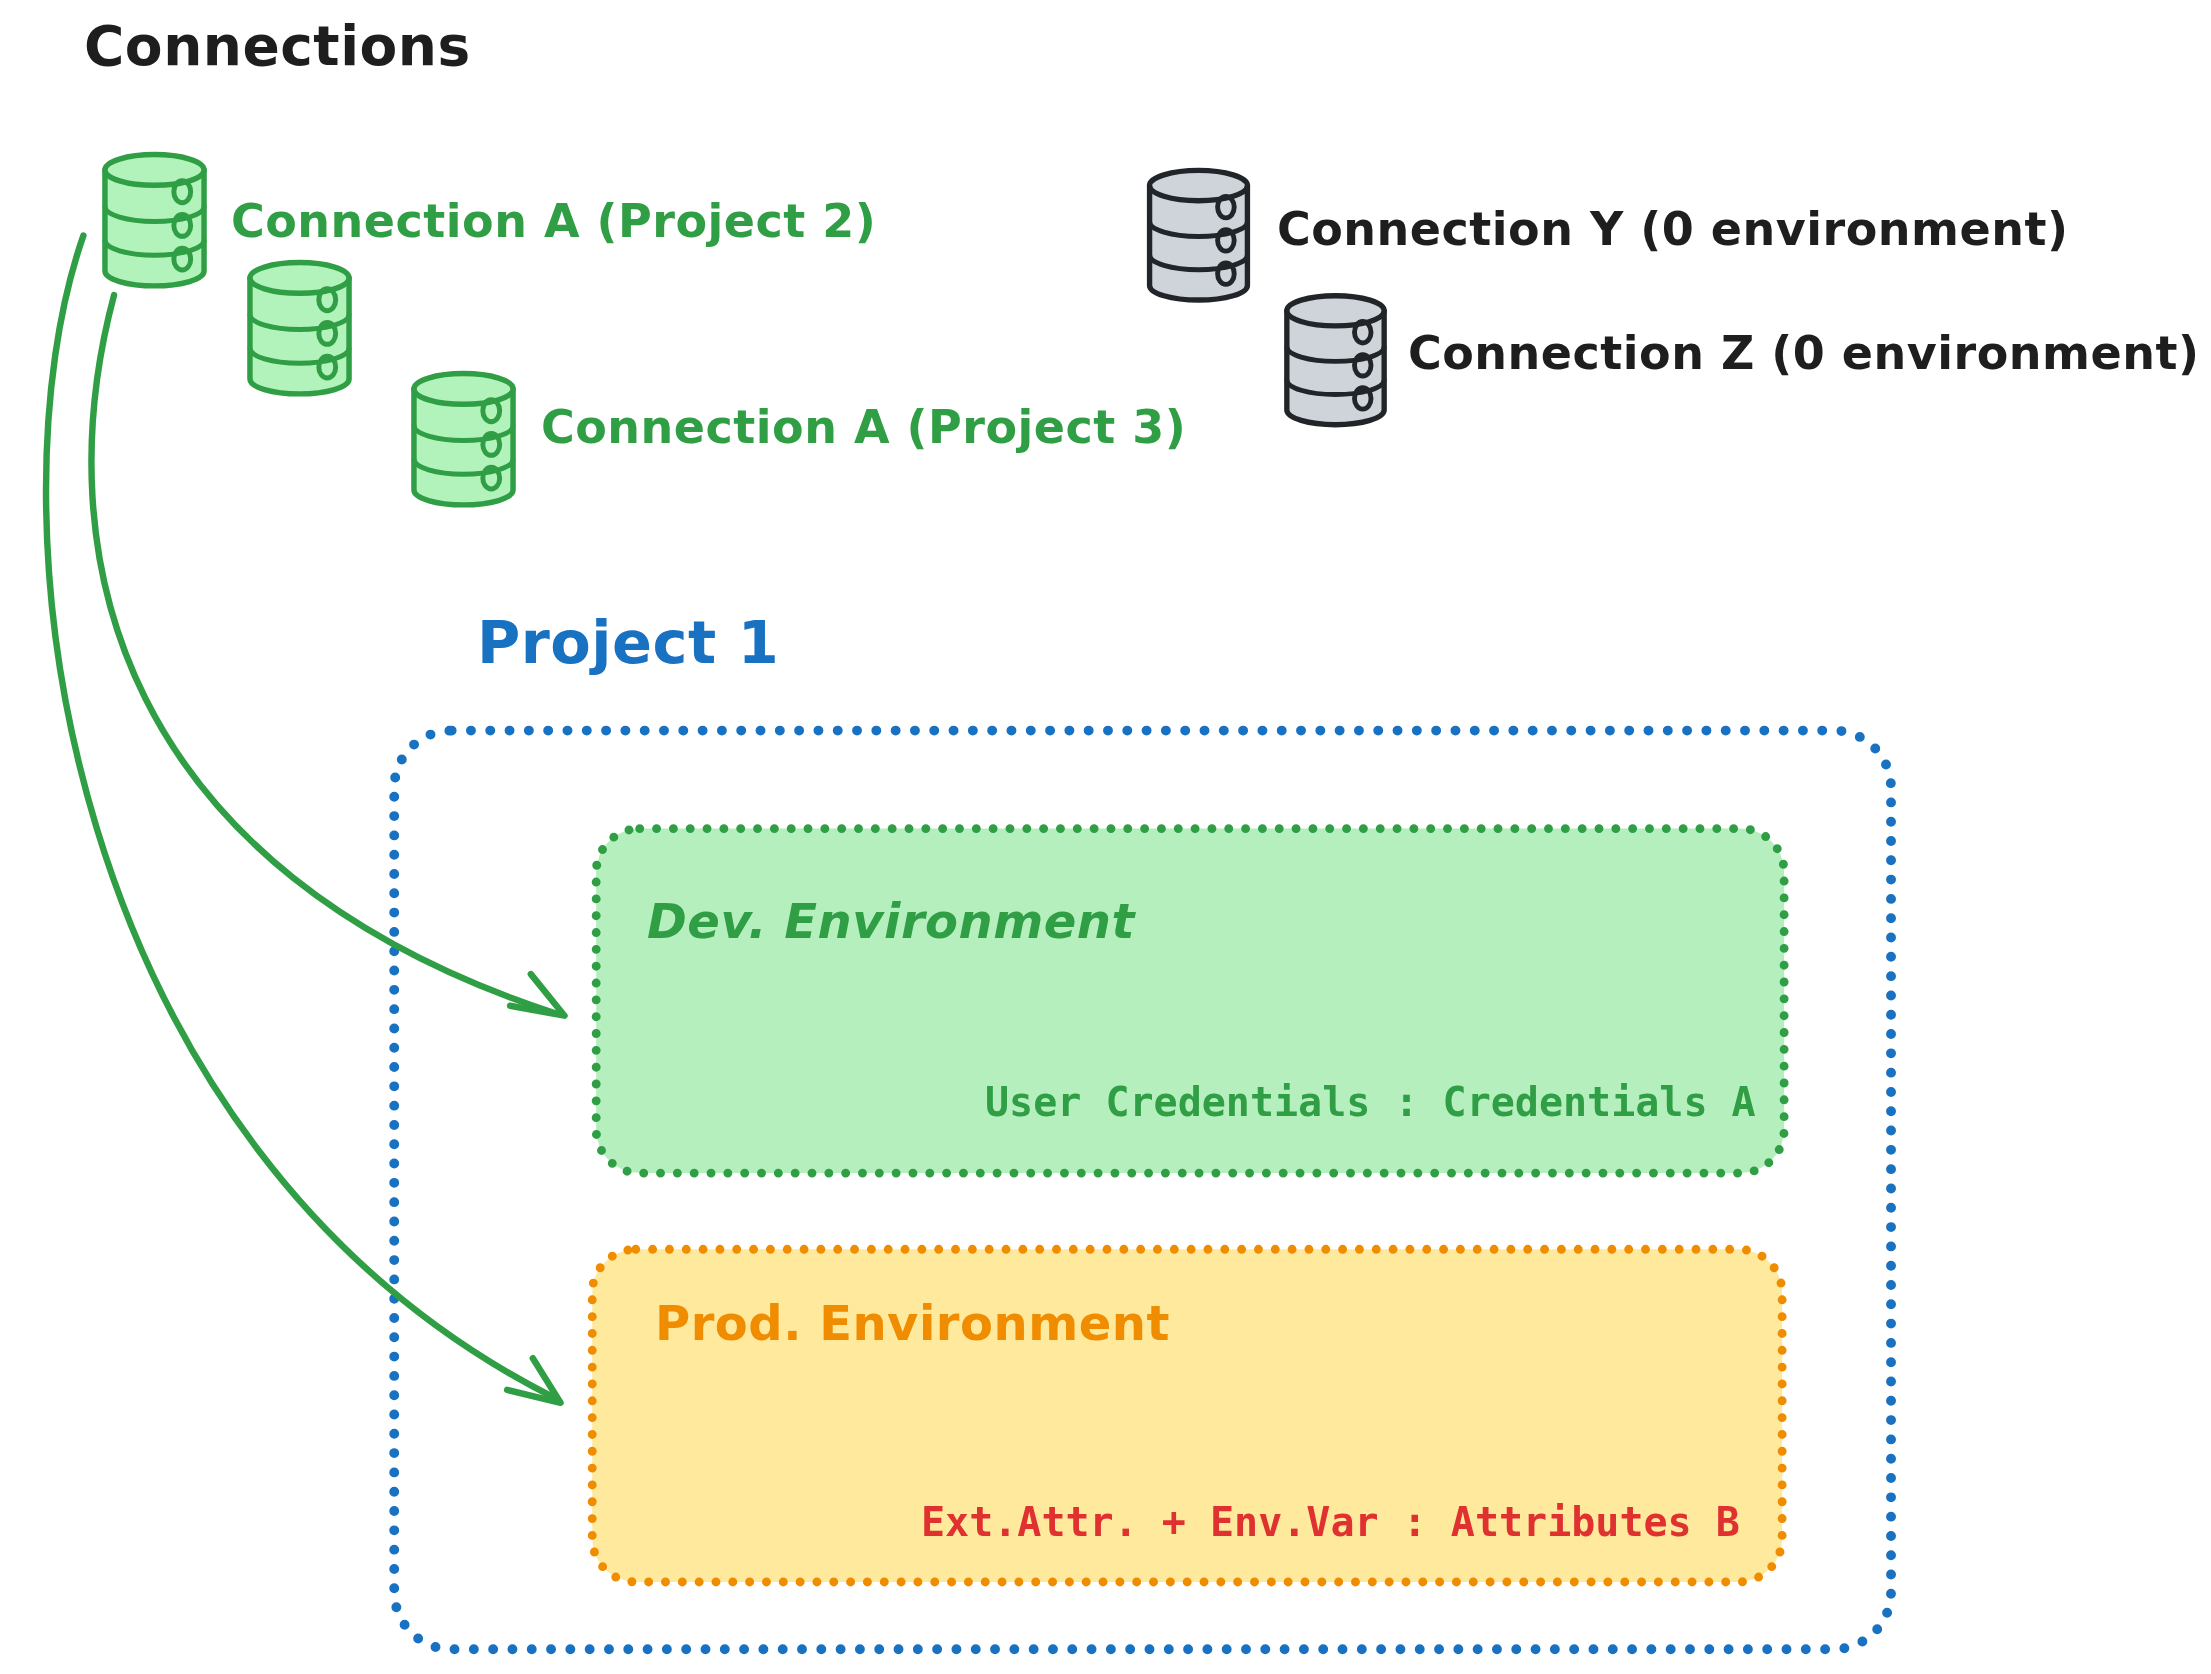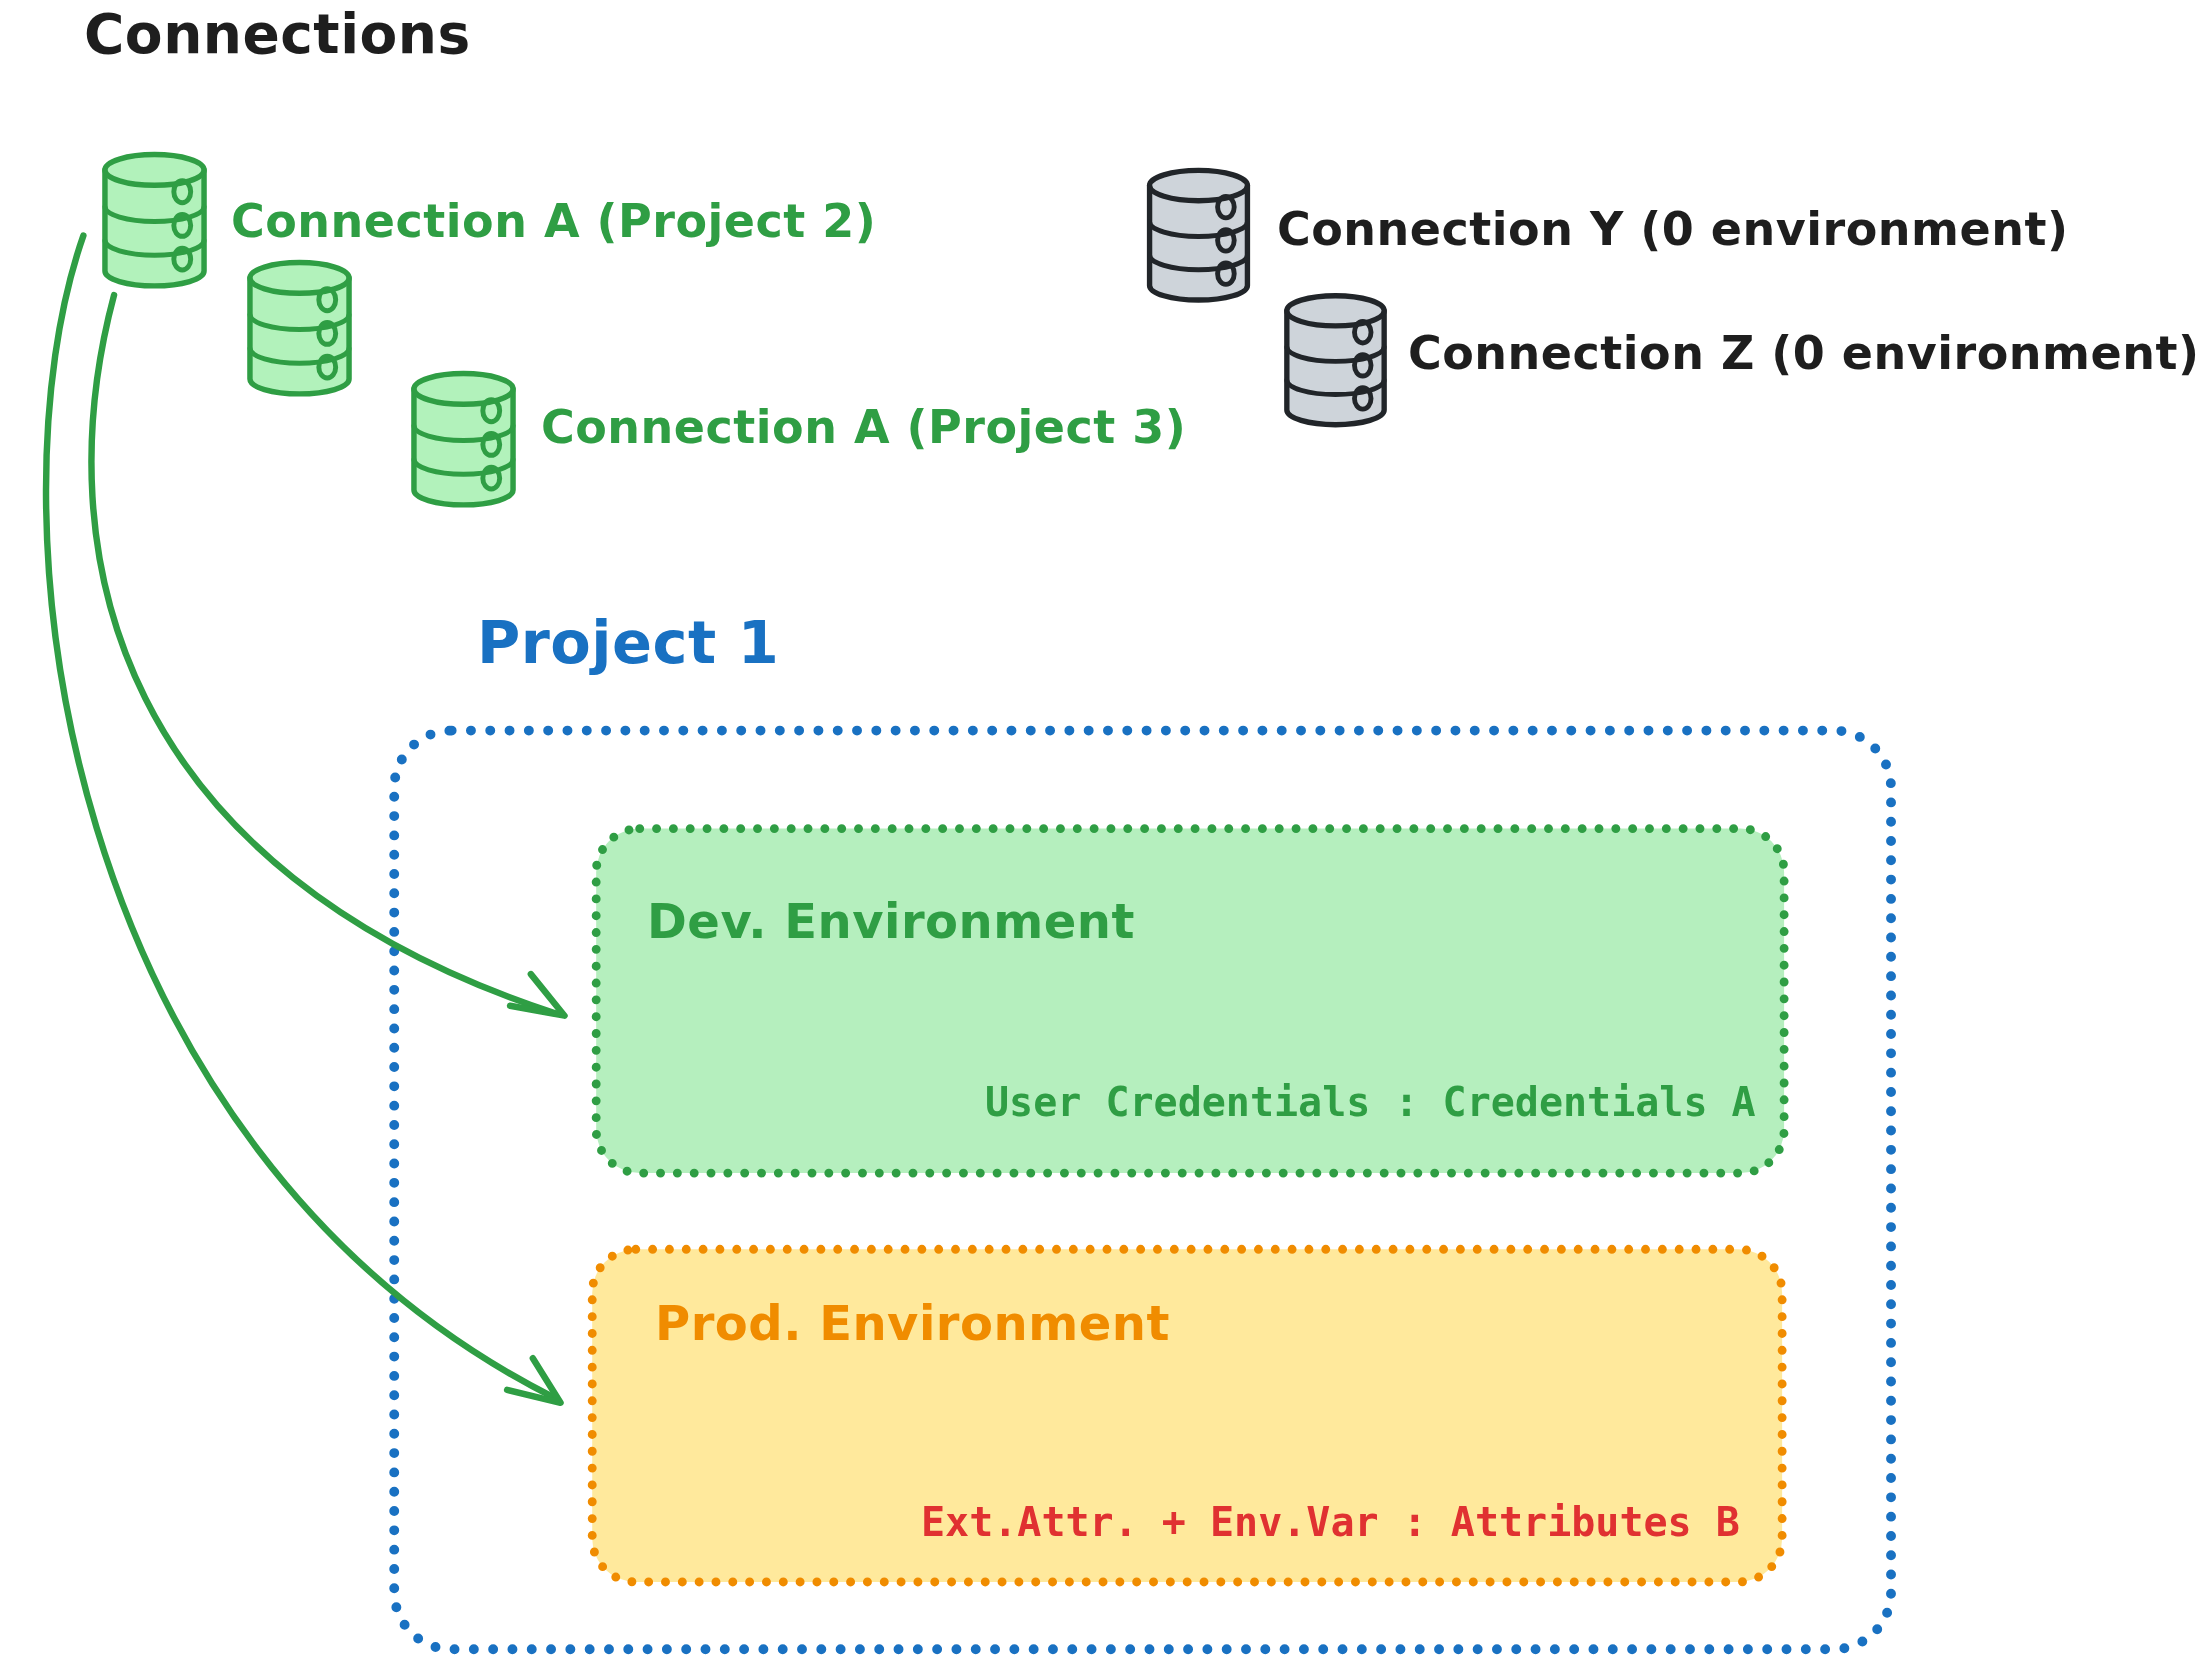--- a/index.html
+++ b/index.html
@@ -22,7 +22,7 @@
     font-weight:700;
     white-space:nowrap;
   }
-  .page-title{left:84px;top:2px;font-size:55px;font-weight:700;color:#1e1e1e;}
+  .page-title{left:84px;top:14px;font-size:55px;font-weight:700;color:#1e1e1e;}
   .green-label{font-size:46px;color:#2f9e44;}
   .black-label{font-size:46px;color:#1e1e1e;}
   .lbl-a1{left:231px;top:194px;}

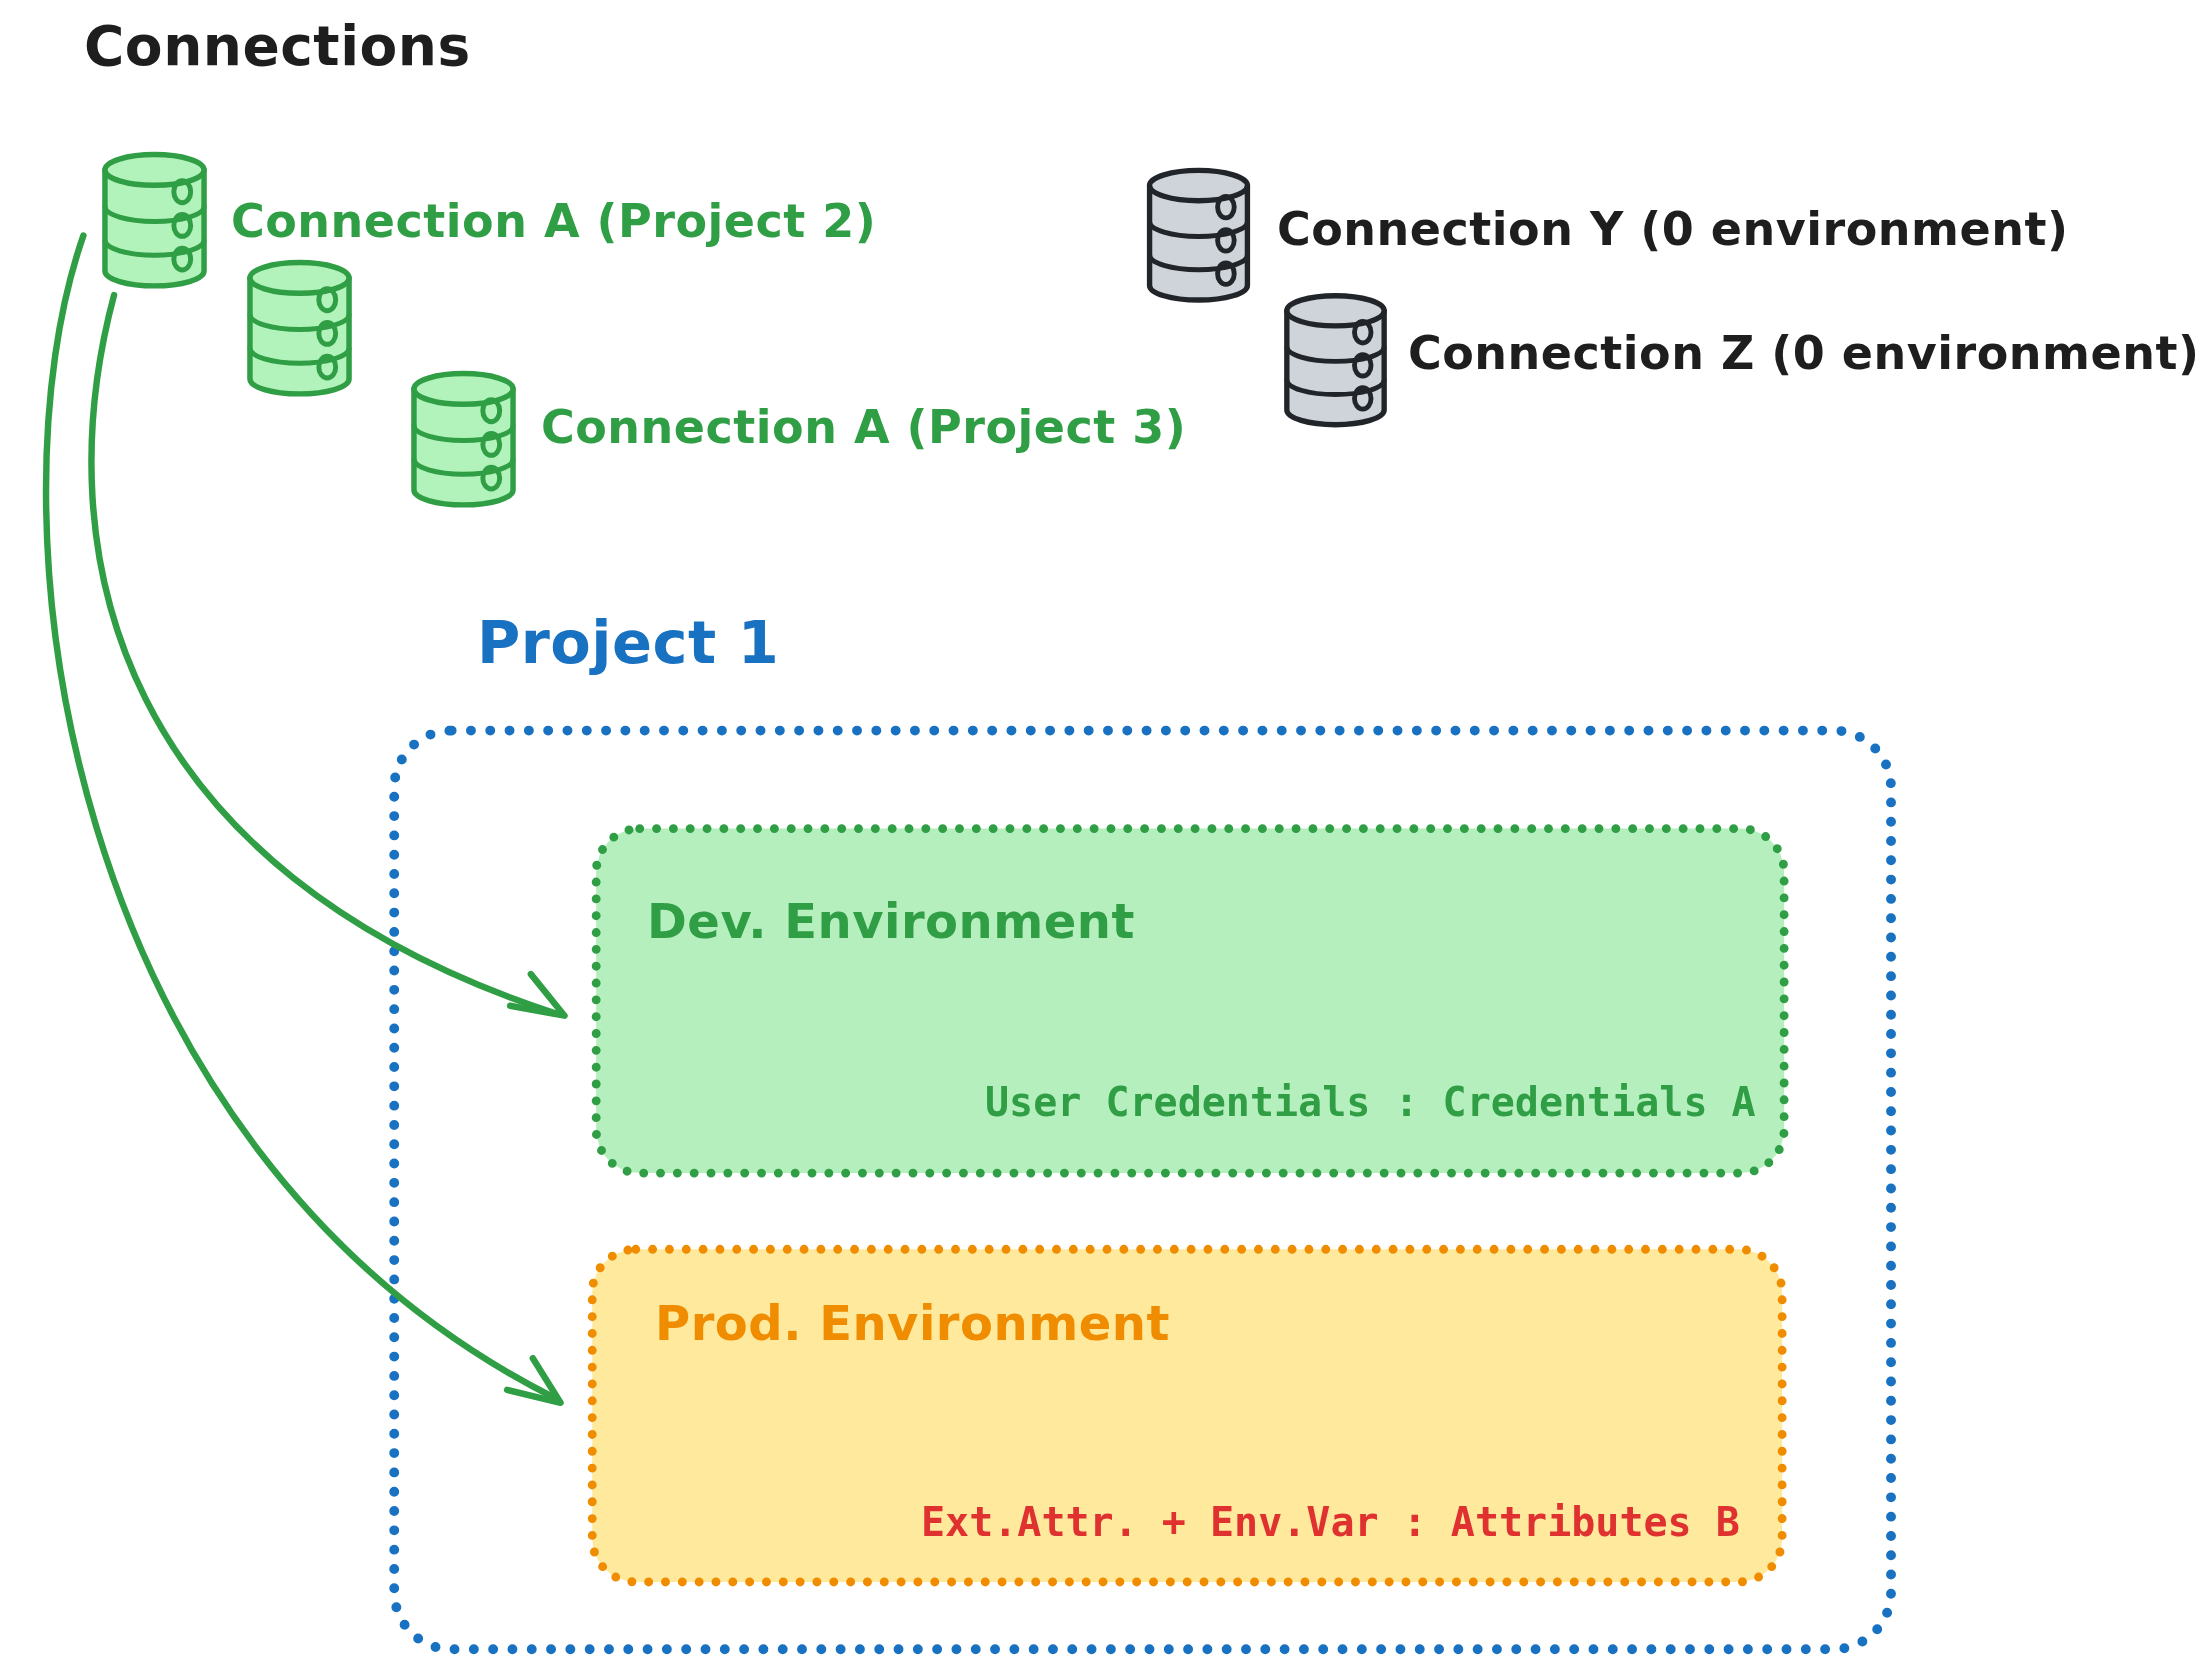--- a/index.html
+++ b/index.html
@@ -31,7 +31,7 @@
   .lbl-y{left:1277px;top:202px;text-align:right;}
   .lbl-z{left:1408px;top:326px;}
   .project-title{left:477px;top:608px;font-size:59px;font-weight:700;color:#1971c2;}
-  .env-title-dev{left:647px;top:893px;font-size:48px;color:#2f9e44;}
+  .env-title-dev{left:647px;top:893px;font-size:48px;color:#2f9e44;font-style:italic;}
   .env-title-prod{left:655px;top:1295px;font-size:48px;color:#f08c00;}
   .dev-cred{left:985px;top:1079px;font-size:40px;color:#2f9e44;}
   .prod-line1{left:921px;top:1445px;font-size:40px;color:#e03131;}

